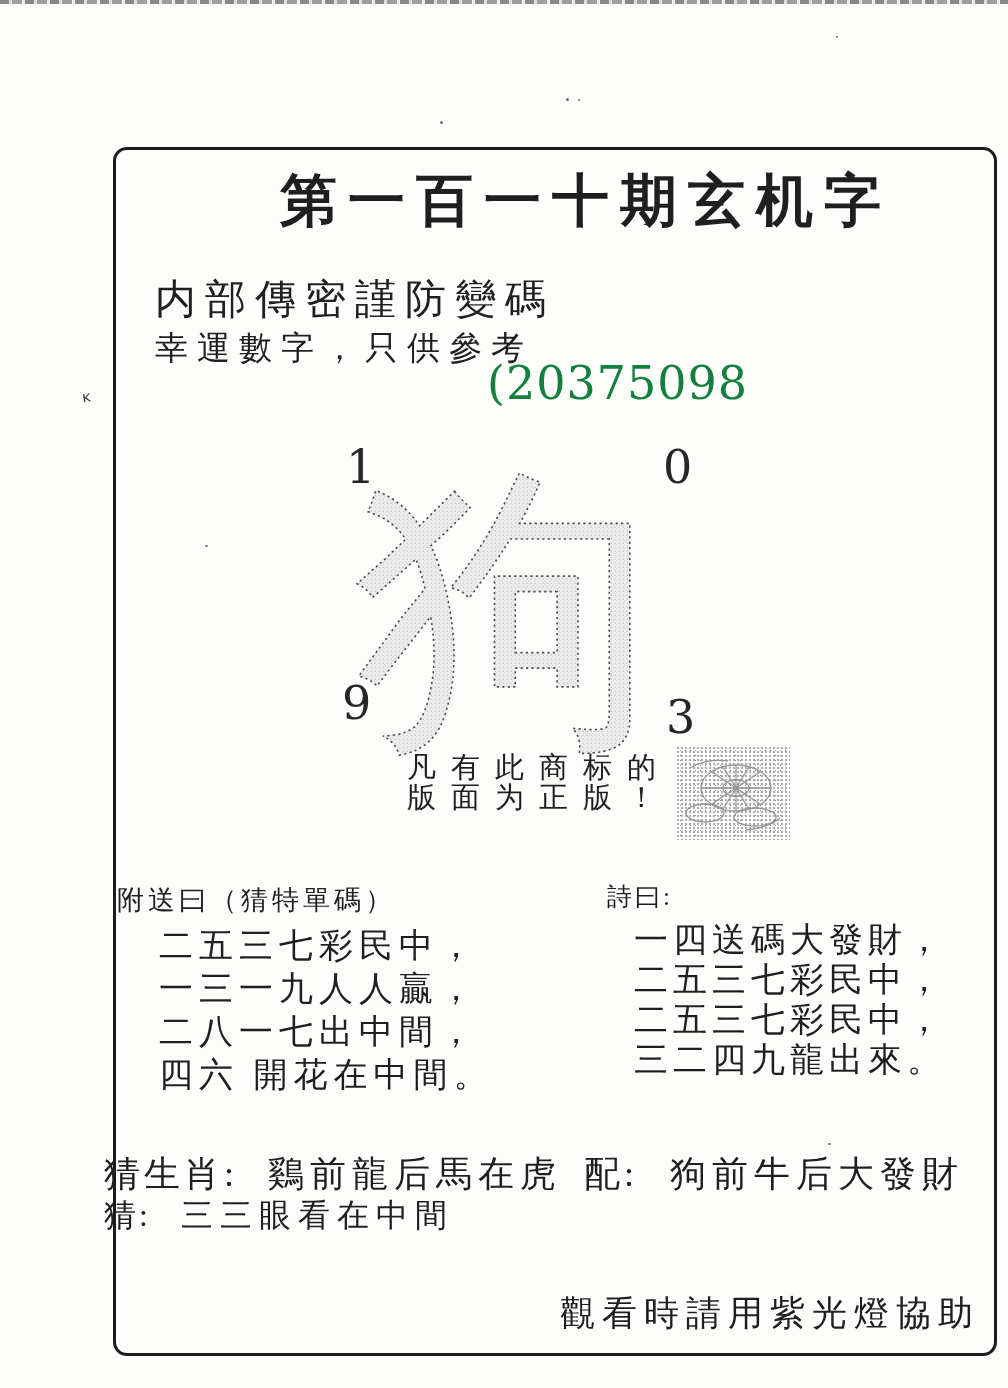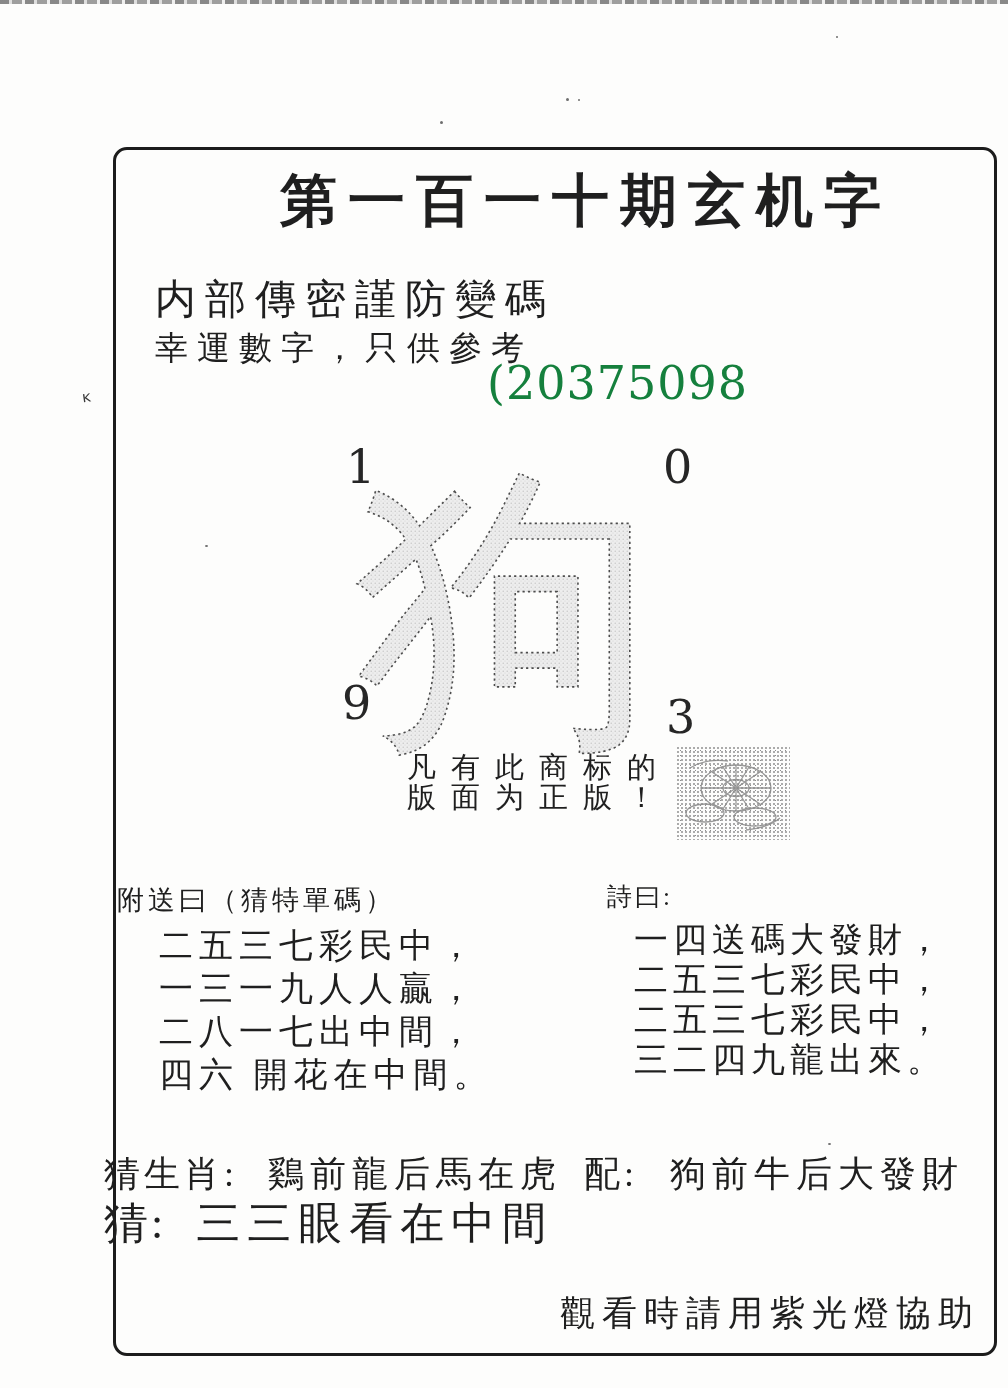--- a/index.html
+++ b/index.html
@@ -59,7 +59,7 @@
   .zodiac .v1{margin-left:30px;letter-spacing:6px;}
   .zodiac .pl{margin-left:22px;}
   .zodiac .v2{margin-left:32px;letter-spacing:6px;}
-  .guess{left:104px;top:1194px;font-size:44px;white-space:nowrap;letter-spacing:3px;}
+  .guess{left:104px;top:1194px;font-size:32px;white-space:nowrap;letter-spacing:3px;}
   .guess .v1{margin-left:30px;letter-spacing:7px;}
   .footer{left:560px;top:1290px;font-size:35px;letter-spacing:7px;white-space:nowrap;}
 </style>

